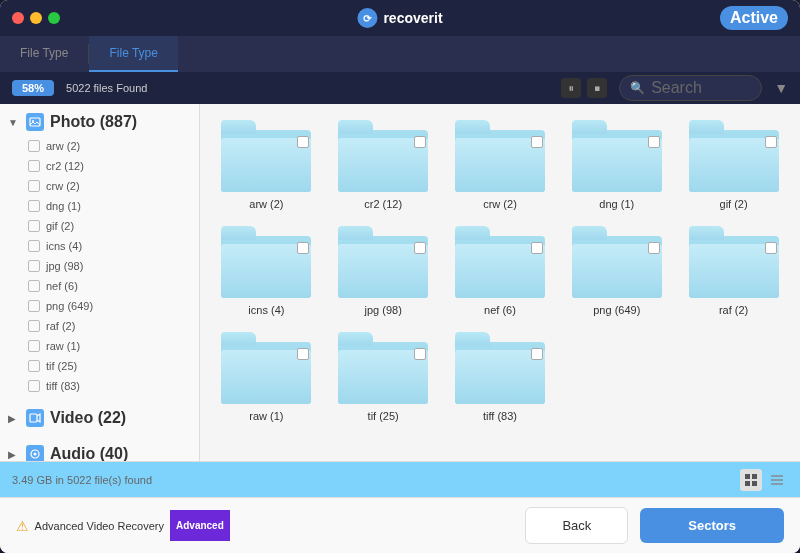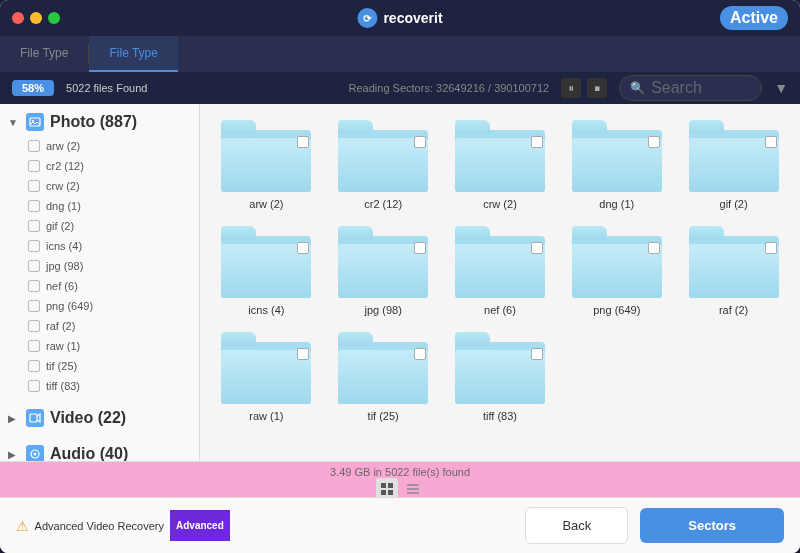--- a/index.html
+++ b/index.html
@@ -123,10 +123,6 @@
       <span>58%</span>
     </div>
     <span class="progress-text">5022 files Found</span>
-    <span class="progress-sector">
-      <span>Reading Sectors:</span>
-      <span>32649216 / 390100712</span>
-    </span>
     <div class="progress-icons">
       <div class="prog-icon">
         <span style="color:#aaa;font-size:11px;">⏸</span>

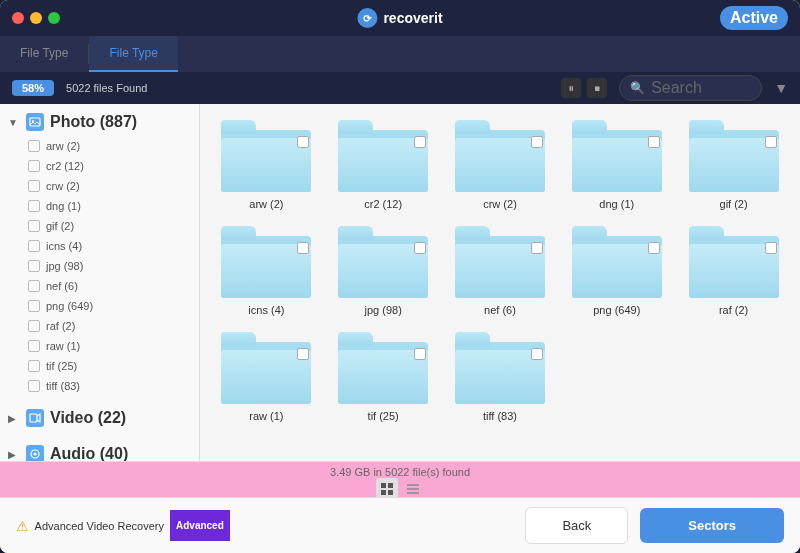--- a/index.html
+++ b/index.html
@@ -78,7 +78,7 @@
     .file-name { font-size: 11px; color: #333; text-align: center; }
 
     
-    .bottom-bar { background: #f9a8d4; border-top: 1px solid #ddd; height: 36px; display: flex; align-items: center; padding: 4px 12px; flex-shrink: 0; flex-direction: column; }
+    .bottom-bar { background: #7dd3fc; border-top: 1px solid #ddd; height: 36px; display: flex; align-items: center; padding: 12px 12px; flex-shrink: 0; }
     .bottom-info { font-size: 11px; color: #666; flex: 1; }
     .view-icons { display: flex; gap: 4px; }
     .view-btn { width: 22px; height: 22px; display: flex; align-items: center; justify-content: center; border-radius: 3px; cursor: pointer; color: #888; font-size: 14px; }

